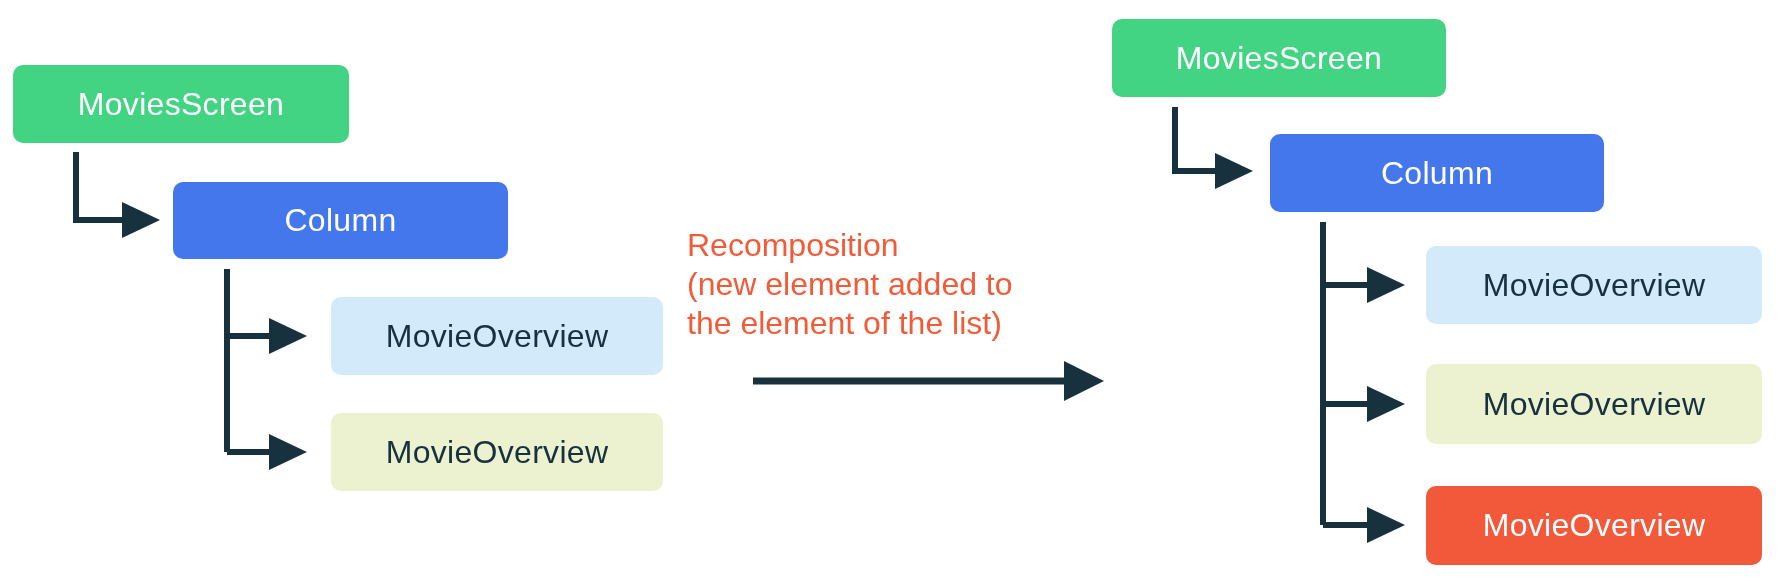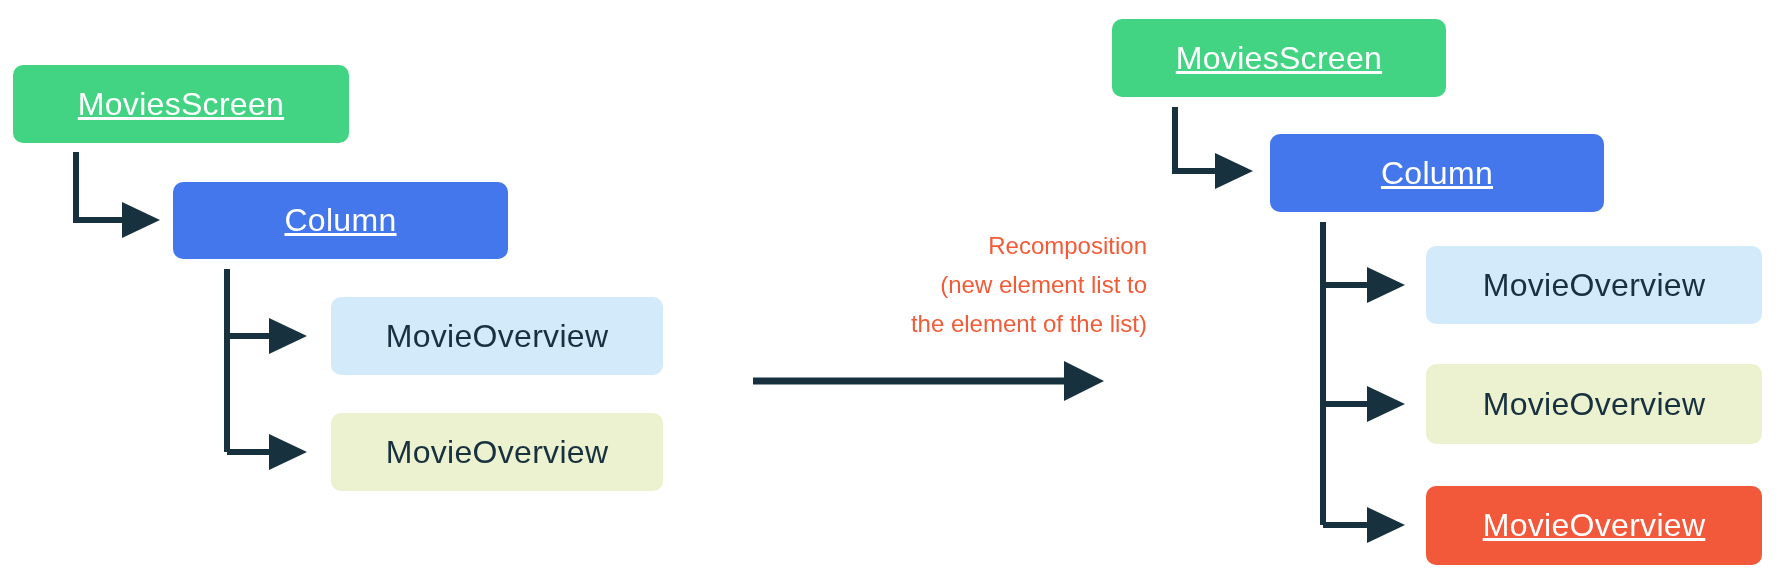--- a/index.html
+++ b/index.html
@@ -31,7 +31,7 @@
     white-space: nowrap;
   }
   .node-light { color: var(--connector-navy, #17313F); }
-  .node-dark { color: #ffffff; text-decoration: underline; }
+  .node-dark { color: #ffffff; }
 
   
   .l-root { left: 13px;  top: 65px;  width: 336px; height: 78px; background: var(--root-green); }

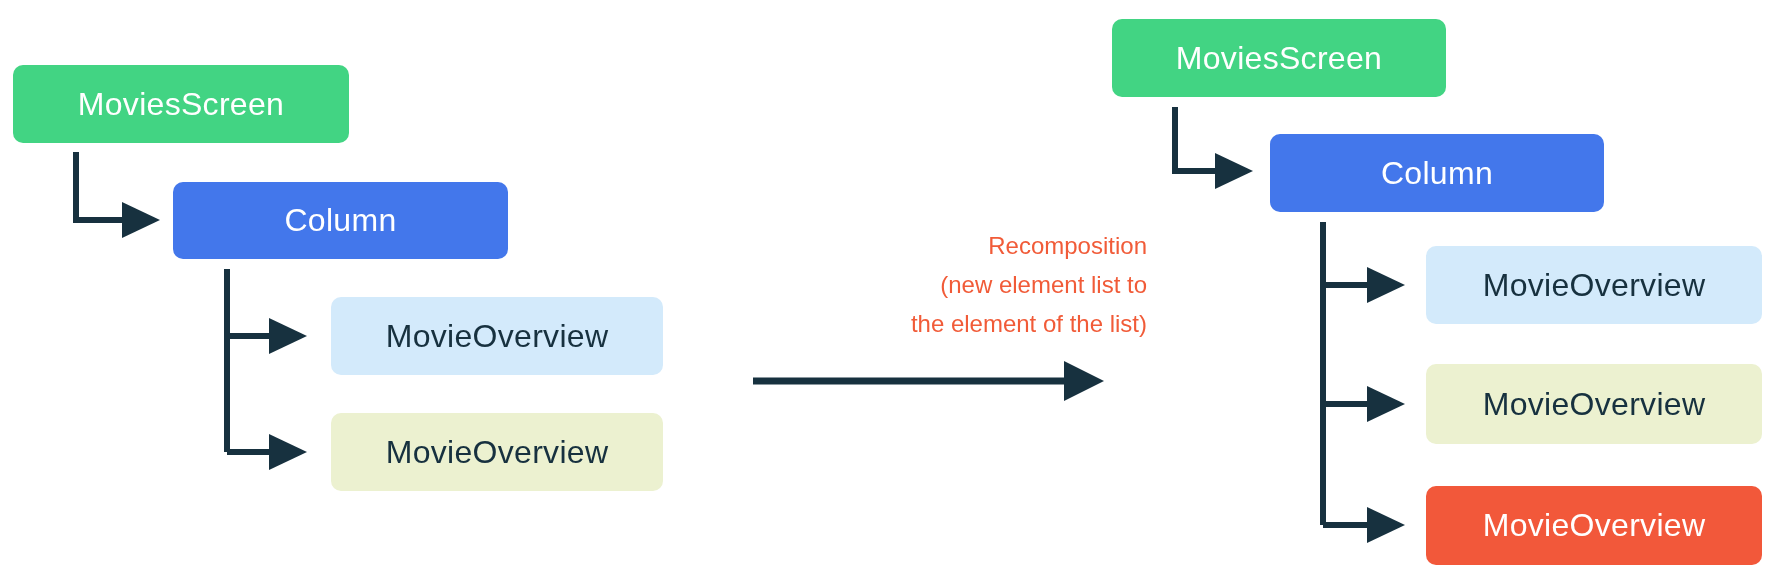--- a/index.html
+++ b/index.html
@@ -51,8 +51,8 @@
     left: 687px;
     top: 226px;
     width: 460px;
-    text-align: right;
-    font-size: 24px;
+    text-align: left;
+    font-size: 32px;
     line-height: 39px;
     color: var(--annotation-orange, #F15B38);
   }

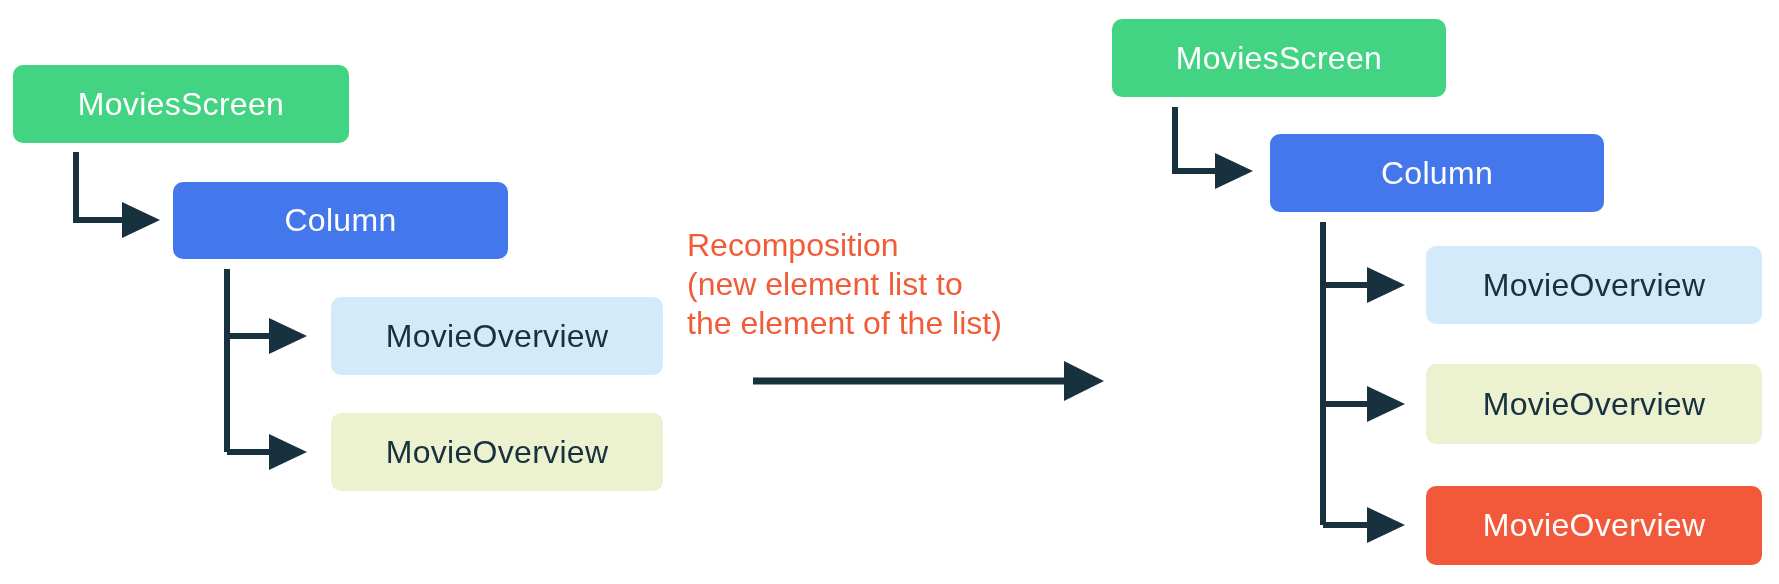--- a/index.html
+++ b/index.html
@@ -105,7 +105,7 @@
 
   <div class="annotation">
     <div>Recomposition</div>
-    <div>(new element list to</div>
+    <div>(new element added to</div>
     <div>the element of the list)</div>
   </div>
 

